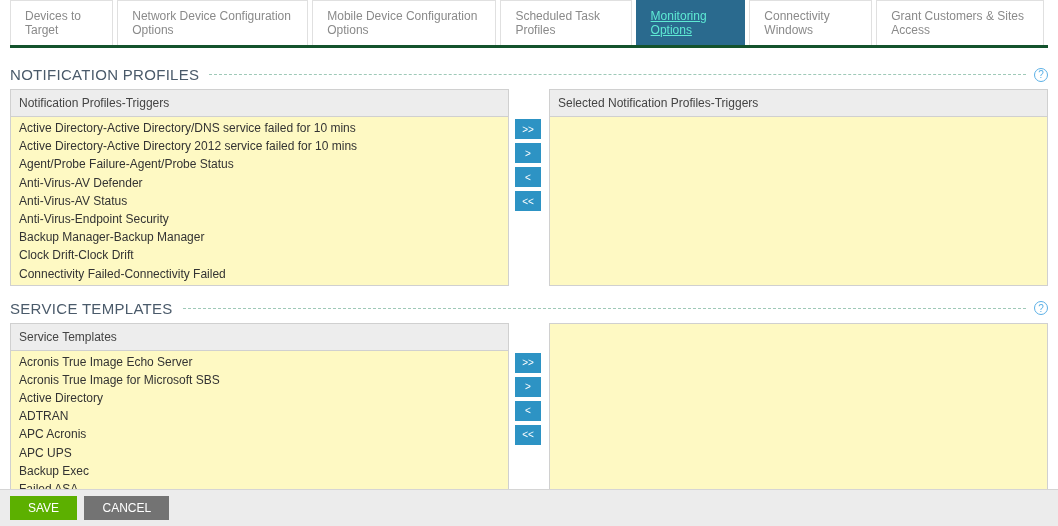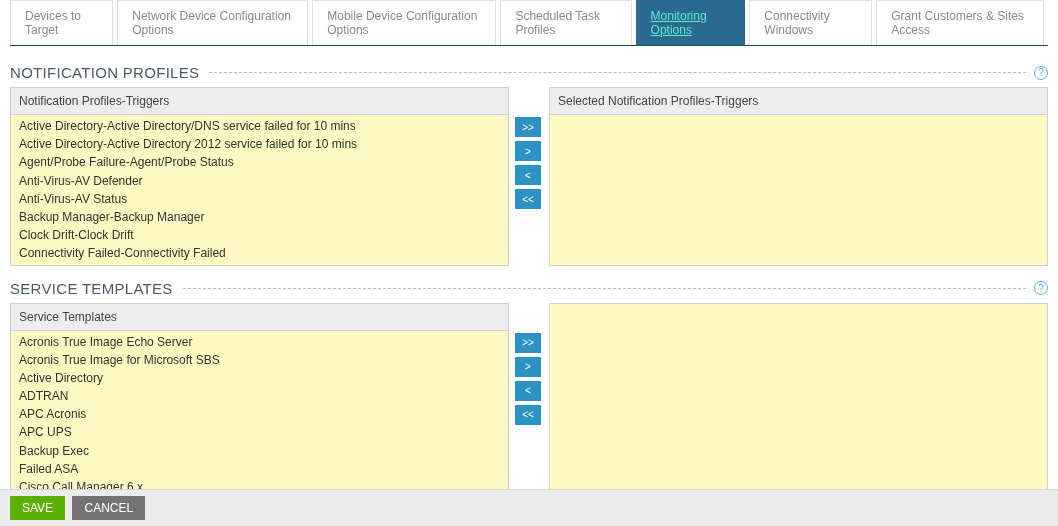--- a/index.html
+++ b/index.html
@@ -5,7 +5,7 @@
 * { box-sizing: border-box; margin: 0; padding: 0; }
 body { font-family: "Segoe UI", Arial, sans-serif; font-size: 12px; color: #333; background: #fff; width: 1058px; height: 526px; overflow: hidden; }
 .container { padding: 0 10px; }
-.tabs { display: flex; border-bottom: 1px solid #14532d; margin-bottom: 18px; }
+.tabs { display: flex; border-bottom: 3px solid #14532d; margin-bottom: 18px; }
 .tab { padding: 8px 14px; color: #8a8a8a; cursor: pointer; border: 1px solid #e0e0e0; border-bottom: none; margin-right: 4px; background: #fff; font-size: 12px; }
 .tab.active { background: #2a6a8e; color: #5eead4; border-color: #2a6a8e; text-decoration: underline; }
 .section { margin-bottom: 14px; }

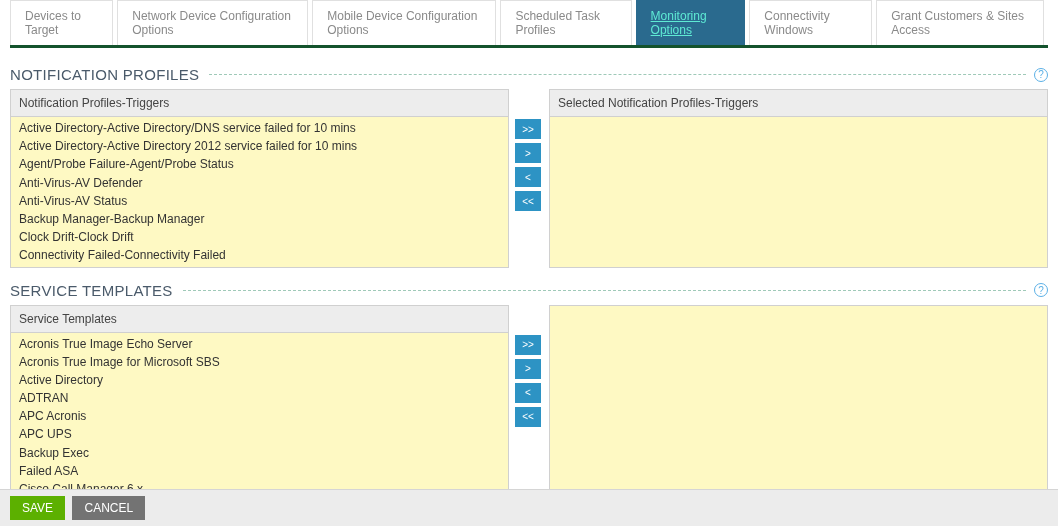--- a/index.html
+++ b/index.html
@@ -61,6 +61,7 @@
             <div class="list-item">Agent/Probe Failure-Agent/Probe Status</div>
             <div class="list-item">Anti-Virus-AV Defender</div>
             <div class="list-item">Anti-Virus-AV Status</div>
+            <div class="list-item">Anti-Virus-Endpoint Security</div>
             <div class="list-item">Backup Manager-Backup Manager</div>
             <div class="list-item">Clock Drift-Clock Drift</div>
             <div class="list-item">Connectivity Failed-Connectivity Failed</div>

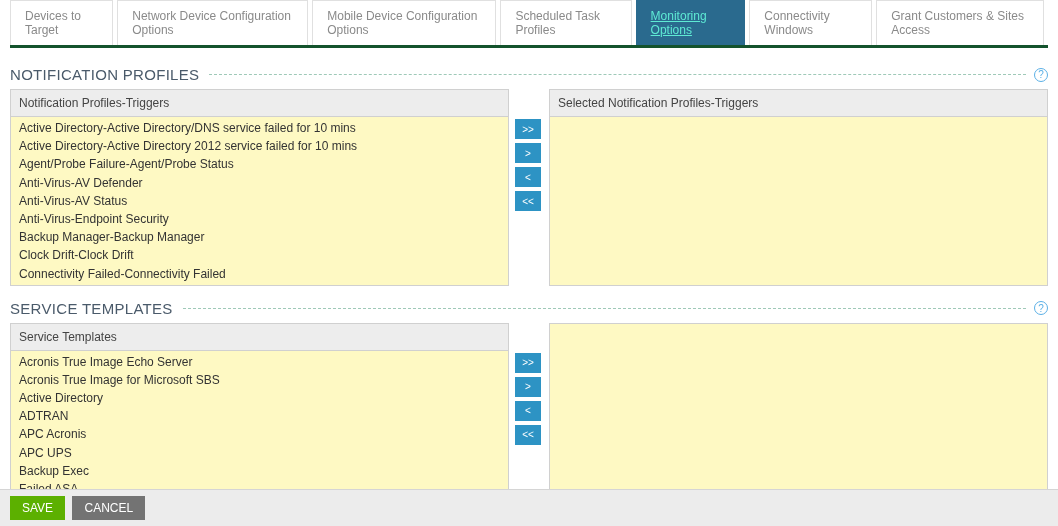--- a/index.html
+++ b/index.html
@@ -24,7 +24,7 @@
 .np-body { height: 132px; }
 .st-body { height: 136px; }
 .footer { position: fixed; bottom: 0; left: 0; right: 0; background: #ececec; padding: 6px 10px; border-top: 1px solid #d5d5d5; width: 1058px; }
-.btn { border: none; padding: 5px 12px; color: #fff; cursor: pointer; font-size: 12px; margin-right: 4px; }
+.btn { border: none; padding: 5px 18px; color: #fff; cursor: pointer; font-size: 12px; margin-right: 4px; }
 .btn-save { background: #5cb000; }
 .btn-cancel { background: #737373; }
 

